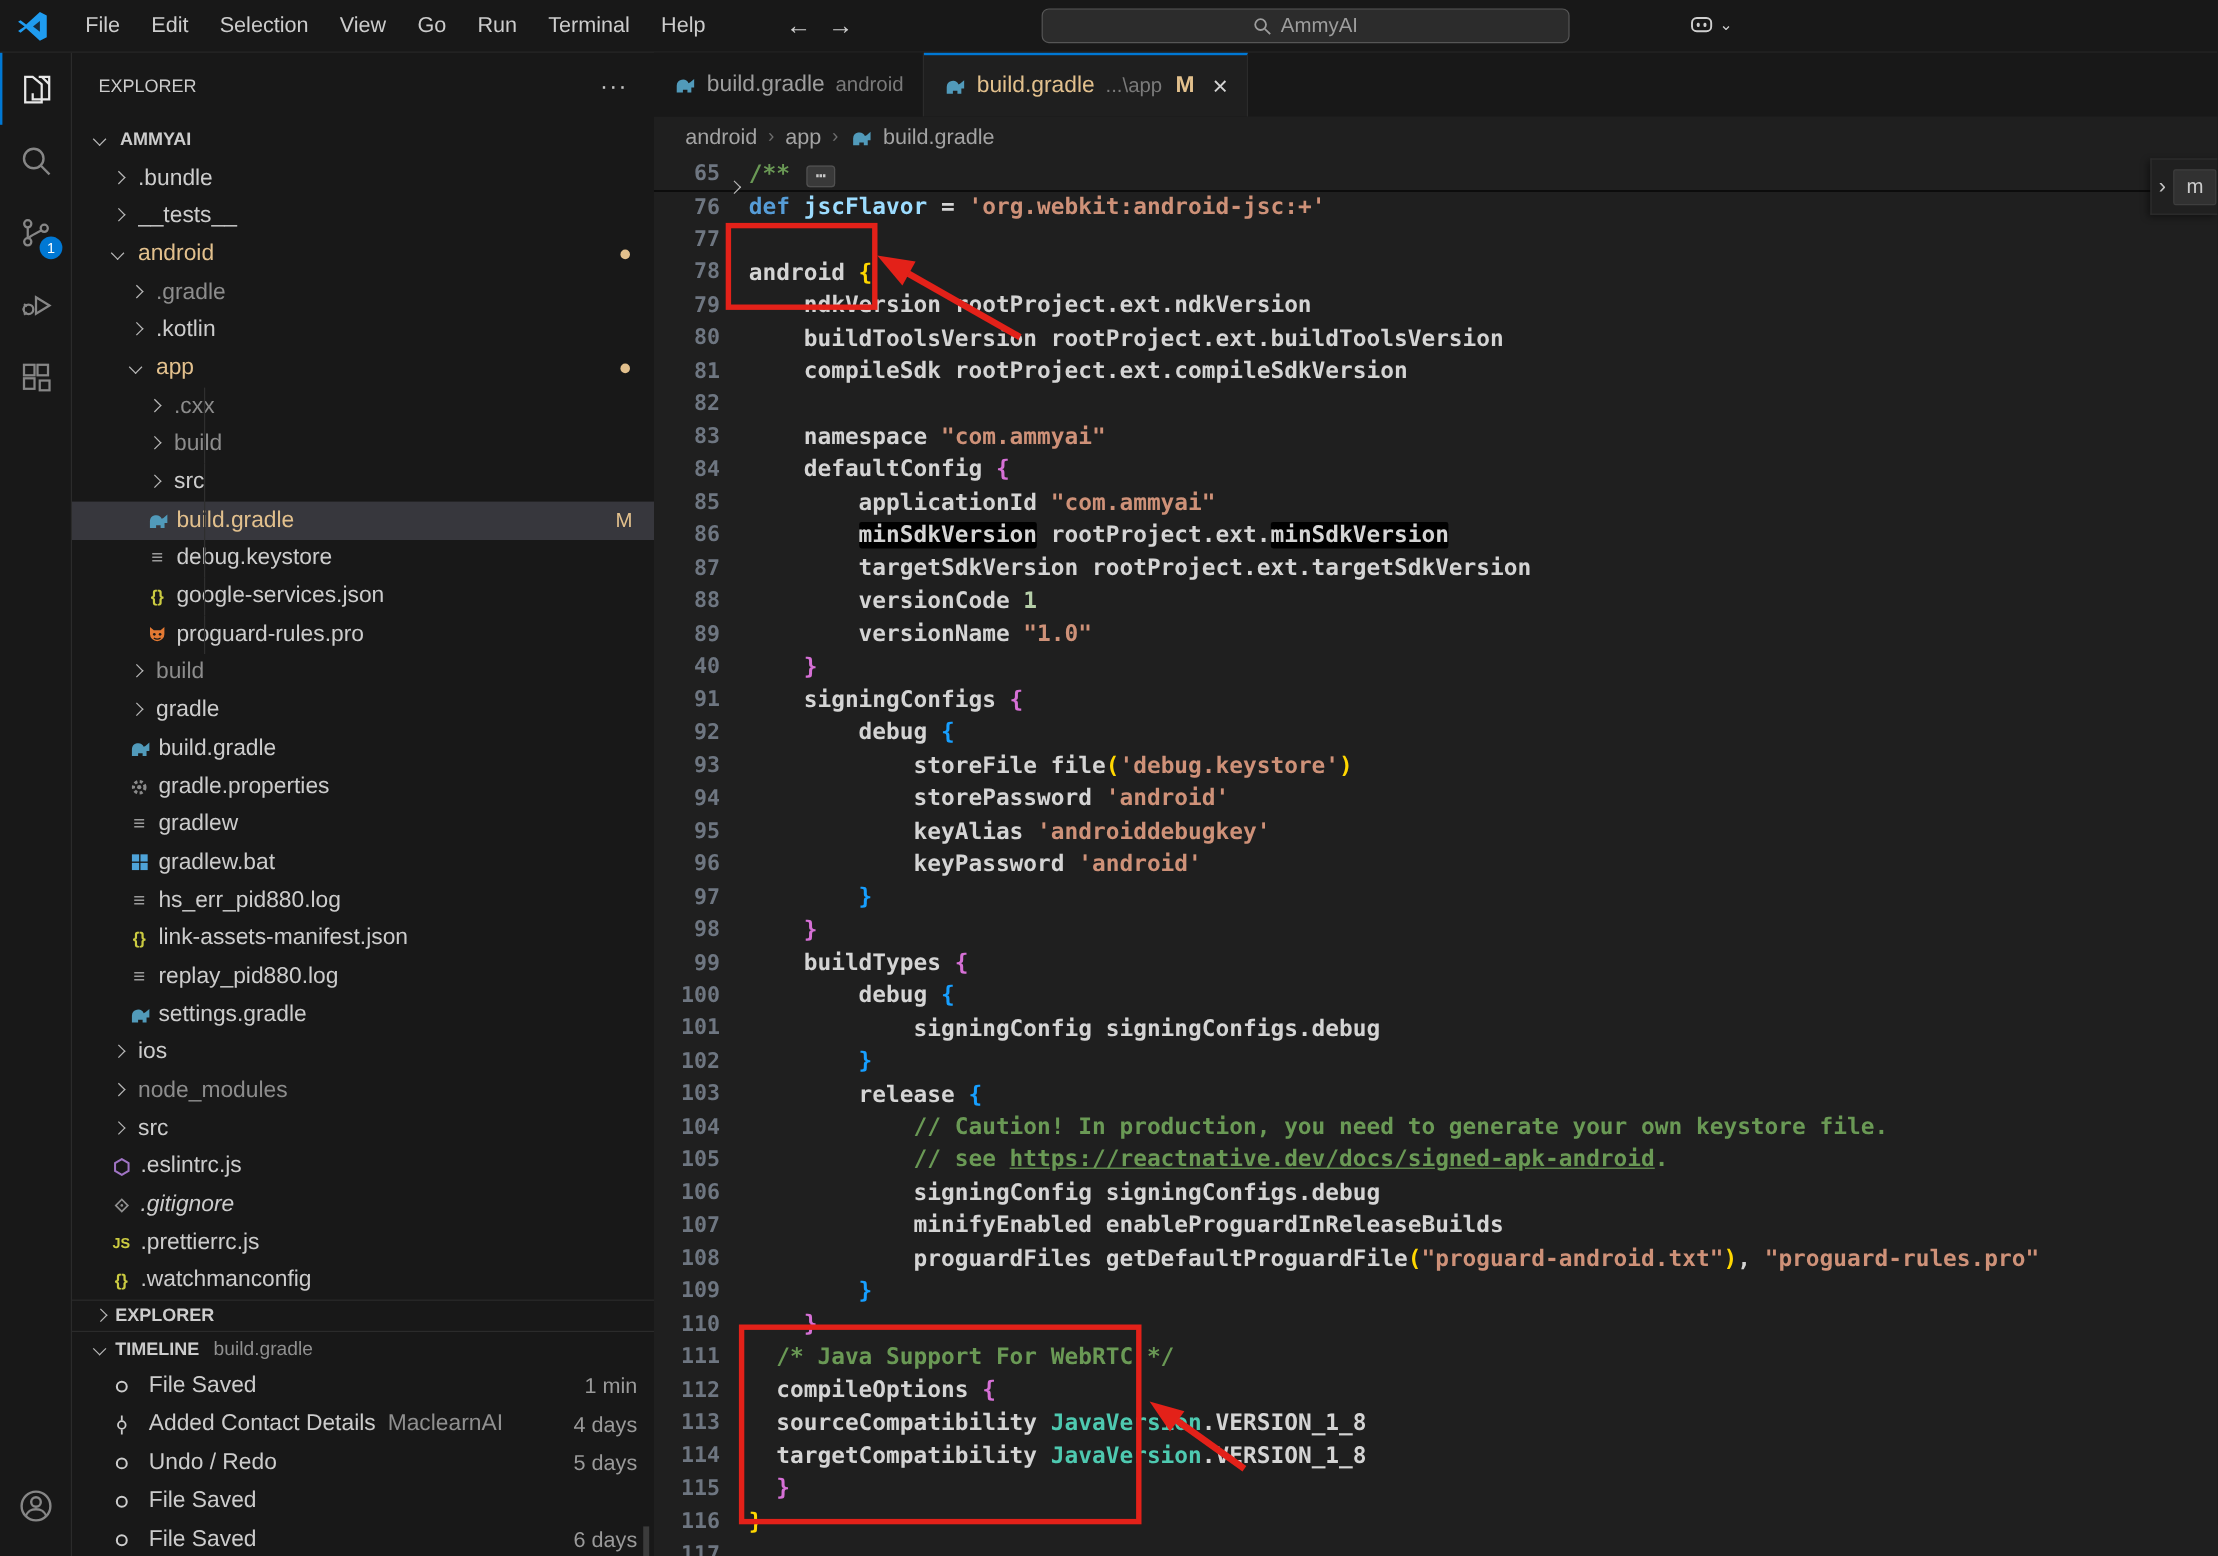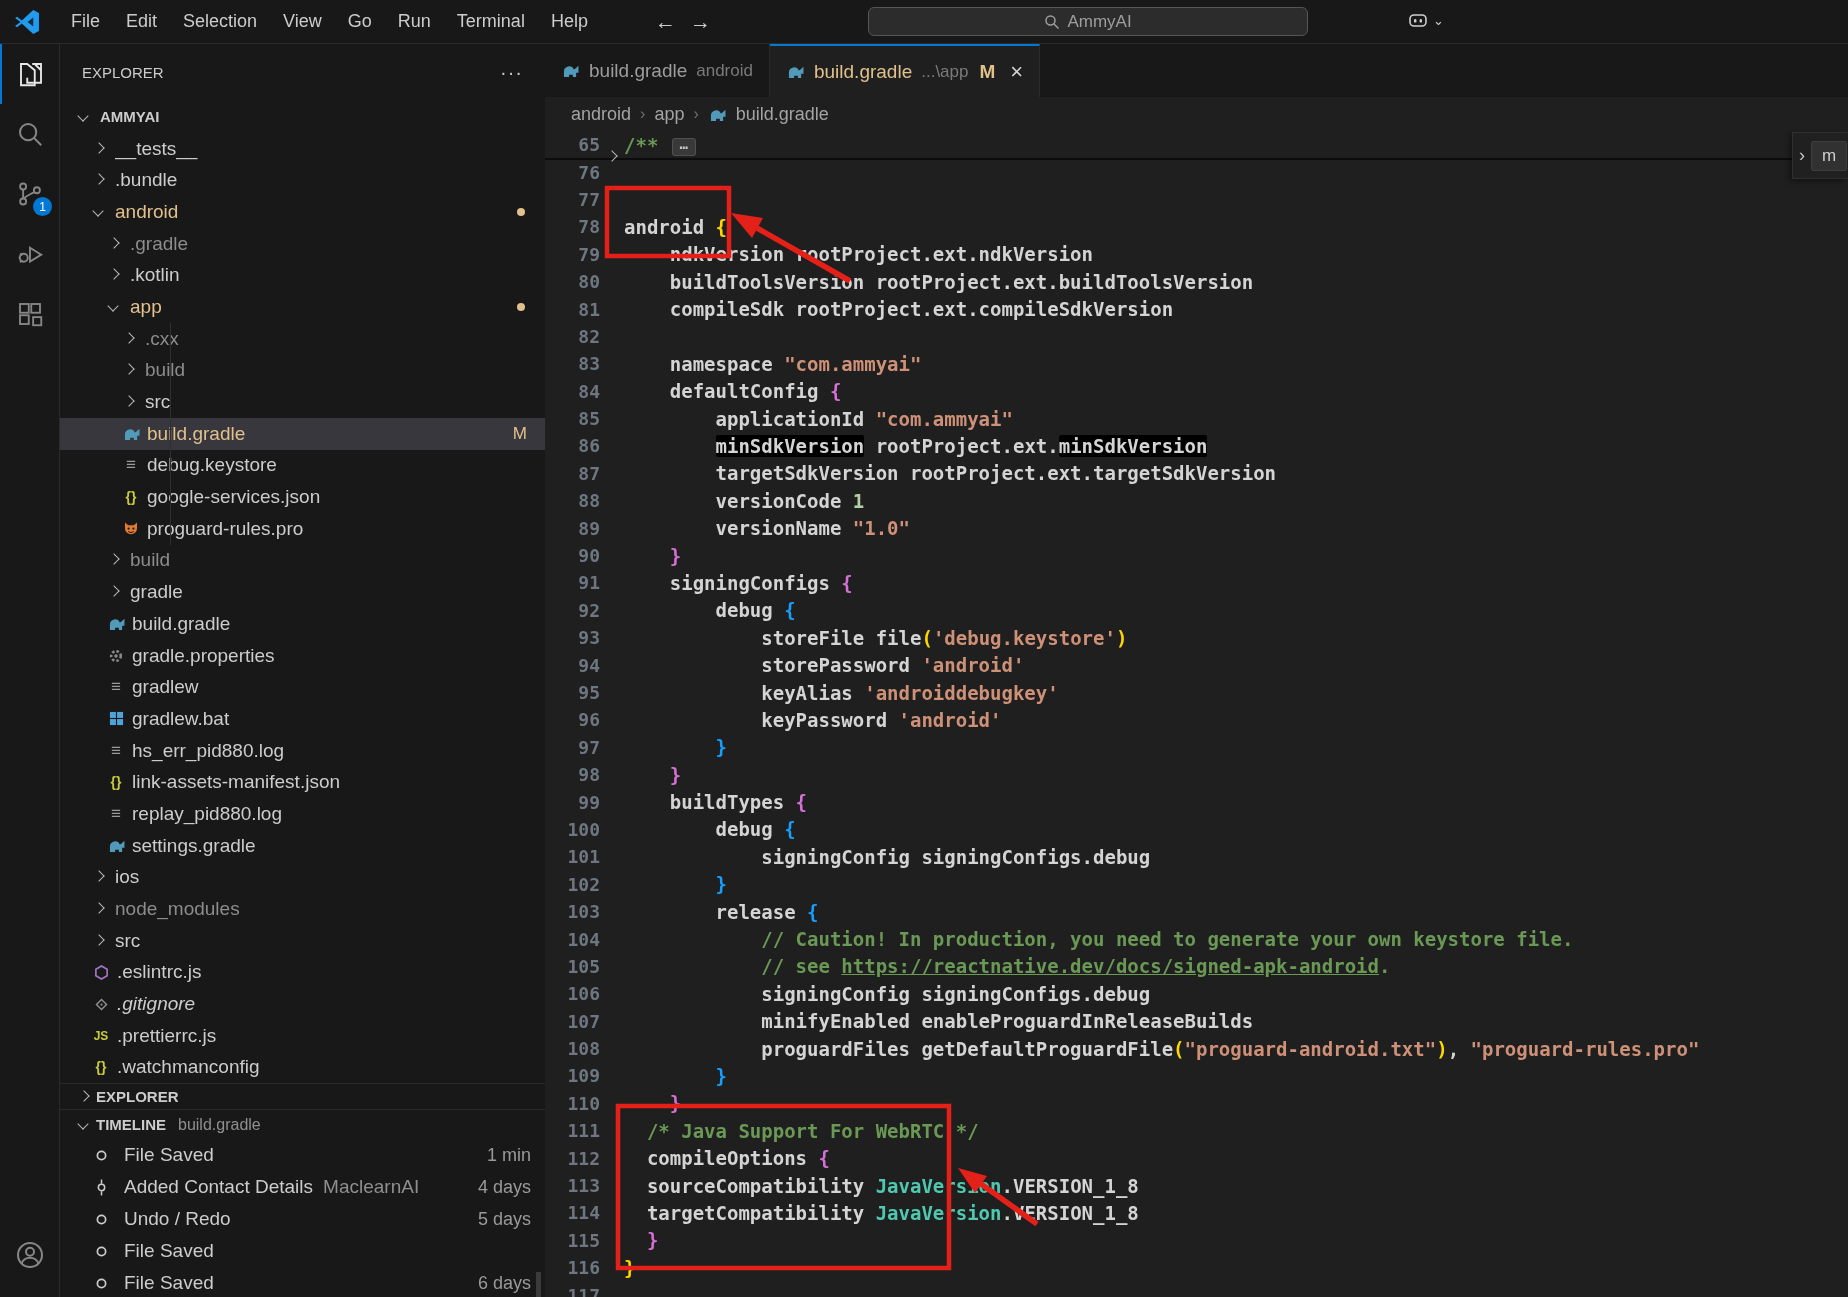--- a/index.html
+++ b/index.html
@@ -204,11 +204,11 @@
         </div>
         <div class="trow" style="padding-left: 31px;">
           <span class="chev"></span>
+          <span class="grow">.bundle</span>
+        </div>
+        <div class="trow" style="padding-left: 31px;">
+          <span class="chev"></span>
           <span class="grow">__tests__</span>
-        </div>
-        <div class="trow" style="padding-left: 31px;">
-          <span class="chev"></span>
-          <span class="grow">.bundle</span>
         </div>
         <div class="trow gold" style="padding-left: 31px;">
           <span class="chev open"></span>

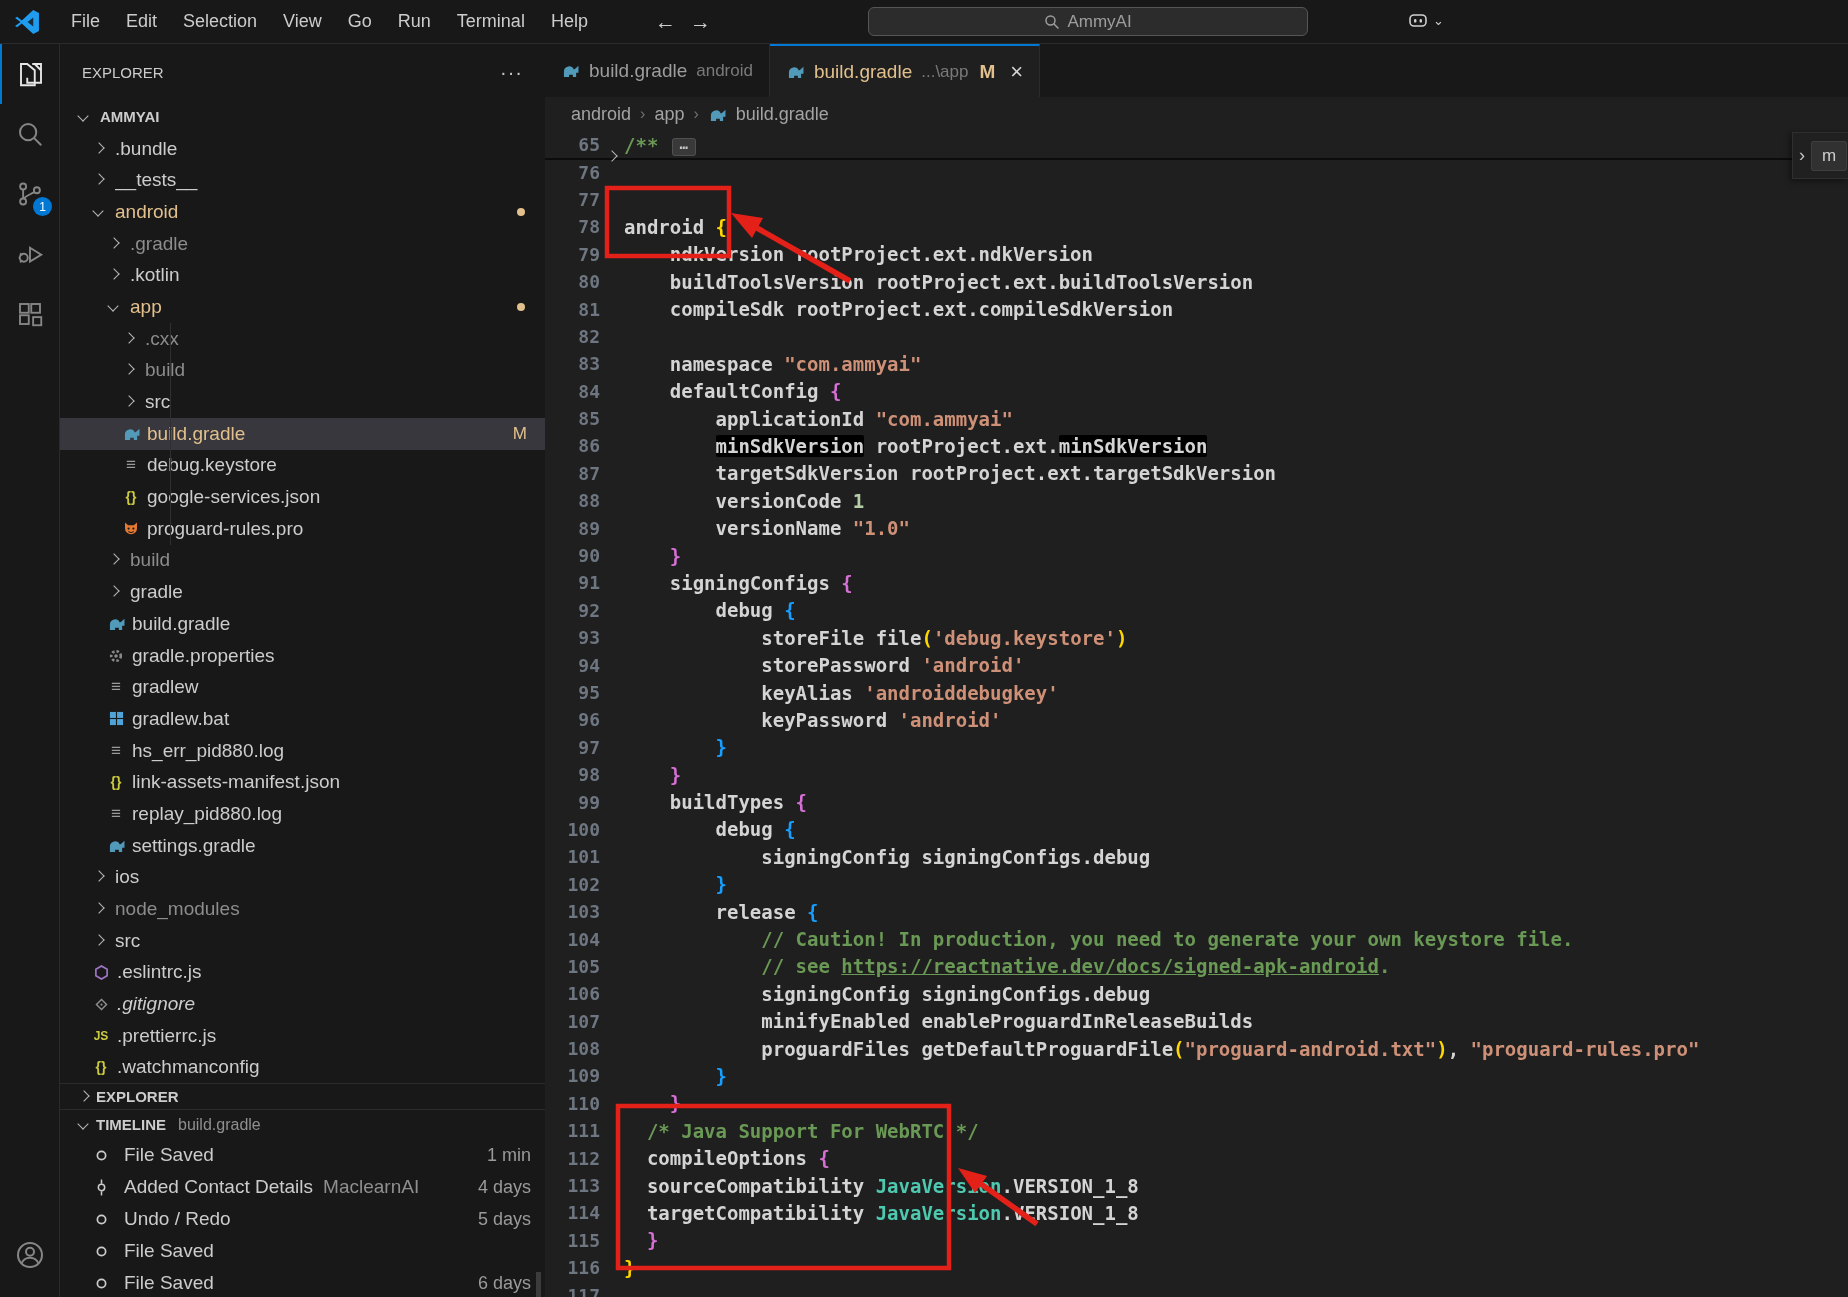--- a/index.html
+++ b/index.html
@@ -482,7 +482,7 @@
     </div>
     <div class="code" id="code">
         <div class="line divider"><span class="lnum">65</span><span class="fold-slot has"></span><span class="ltext"><span class="sg-com">/** </span><span class="sg-ell">⋯</span></span></div>
-        <div class="line"><span class="lnum">76</span><span class="fold-slot"></span></div>
+        <div class="line"><span class="lnum">76</span><span class="fold-slot"></span><span class="ltext"><span class="sg-kw">def </span><span class="sg-var">jscFlavor </span><span class="sg-w">= </span><span class="sg-str">'org.webkit:android-jsc:+'</span></span></div>
         <div class="line"><span class="lnum">77</span><span class="fold-slot"></span><span class="ltext"></span></div>
         <div class="line"><span class="lnum">78</span><span class="fold-slot"></span><span class="ltext"><span class="sg-w">android </span><span class="sg-by">{</span></span></div>
         <div class="line"><span class="lnum">79</span><span class="fold-slot"></span><span class="ltext"><span class="sg-w">    ndkVersion rootProject.ext.ndkVersion</span></span></div>

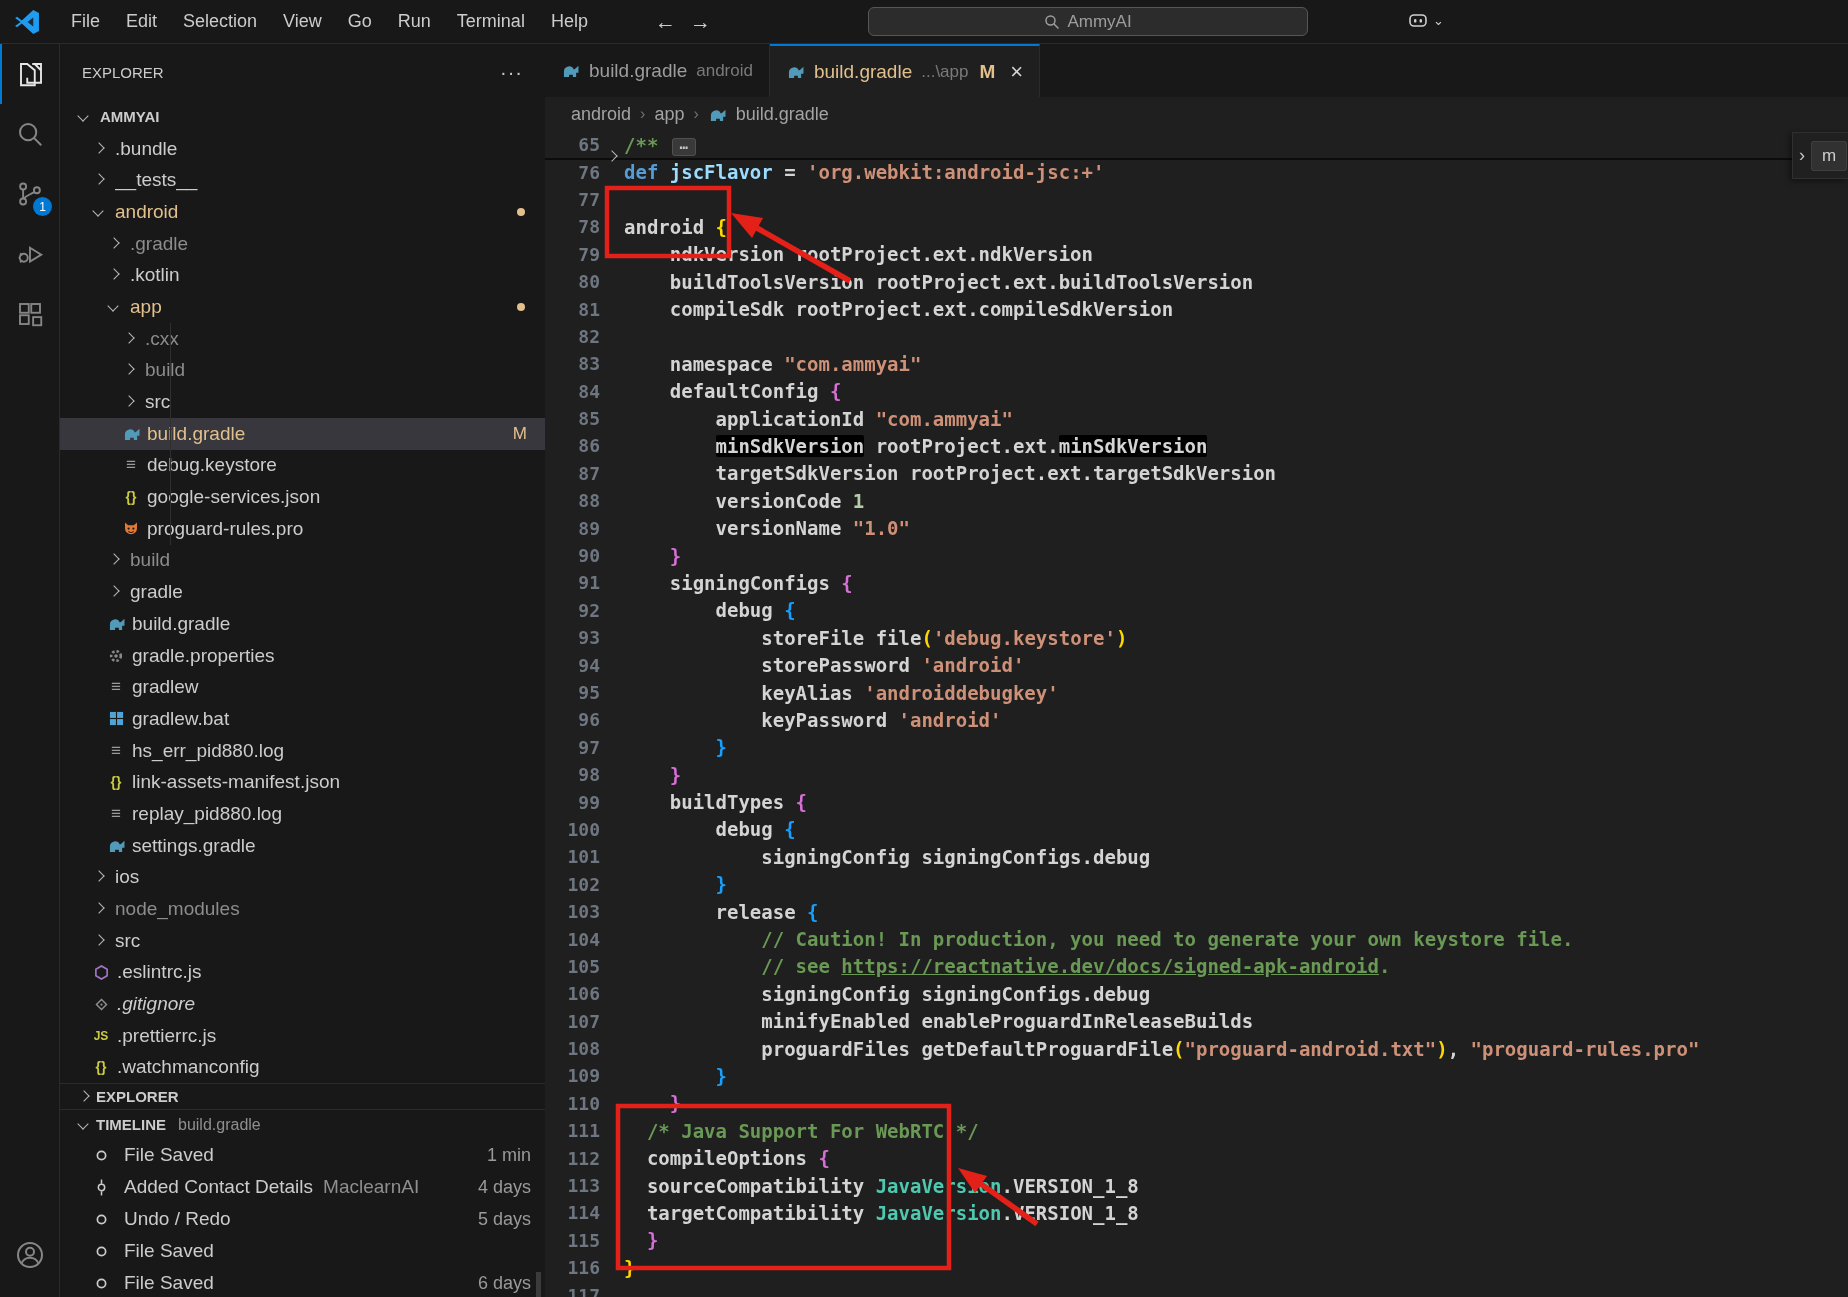--- a/index.html
+++ b/index.html
@@ -496,7 +496,7 @@
         <div class="line"><span class="lnum">87</span><span class="fold-slot"></span><span class="ltext"><span class="sg-w">        targetSdkVersion rootProject.ext.targetSdkVersion</span></span></div>
         <div class="line"><span class="lnum">88</span><span class="fold-slot"></span><span class="ltext"><span class="sg-w">        versionCode </span><span class="sg-num">1</span></span></div>
         <div class="line"><span class="lnum">89</span><span class="fold-slot"></span><span class="ltext"><span class="sg-w">        versionName </span><span class="sg-str">"1.0"</span></span></div>
-        <div class="line"><span class="lnum">90</span><span class="fold-slot"></span><span class="ltext"><span class="sg-w">    </span><span class="sg-bm">}</span></span></div>
+        <div class="line"><span class="lnum">40</span><span class="fold-slot"></span><span class="ltext"><span class="sg-w">    </span><span class="sg-bm">}</span></span></div>
         <div class="line"><span class="lnum">91</span><span class="fold-slot"></span><span class="ltext"><span class="sg-w">    signingConfigs </span><span class="sg-bm">{</span></span></div>
         <div class="line"><span class="lnum">92</span><span class="fold-slot"></span><span class="ltext"><span class="sg-w">        debug </span><span class="sg-bb">{</span></span></div>
         <div class="line"><span class="lnum">93</span><span class="fold-slot"></span><span class="ltext"><span class="sg-w">            storeFile file</span><span class="sg-by">(</span><span class="sg-str">'debug.keystore'</span><span class="sg-by">)</span></span></div>

